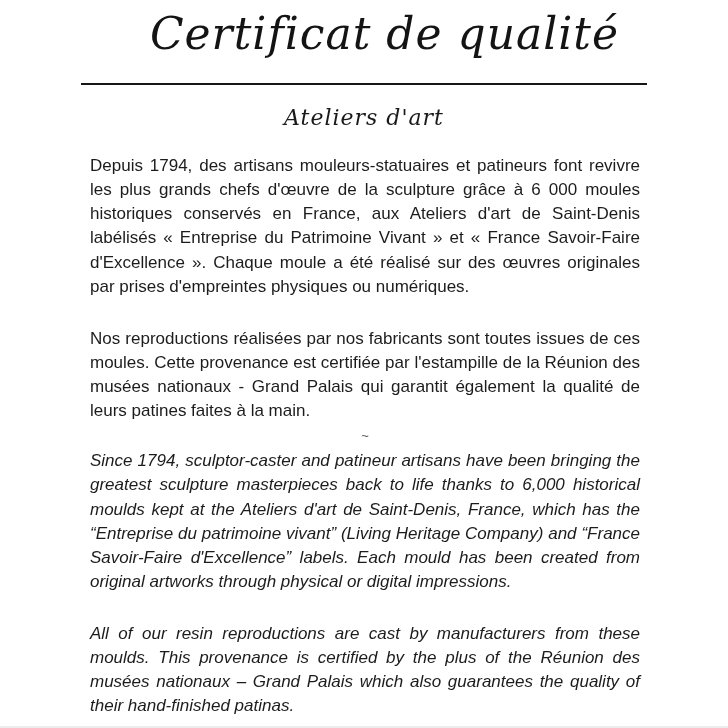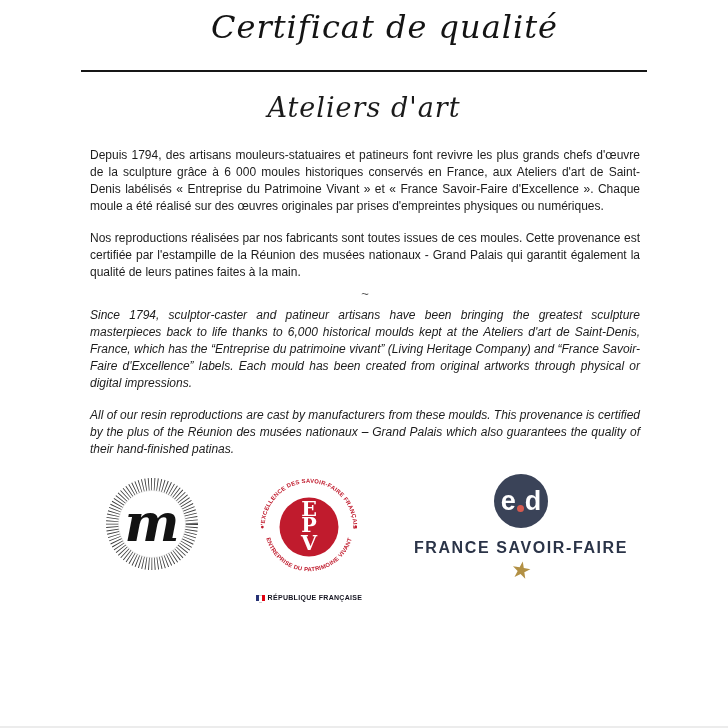--- a/index.html
+++ b/index.html
@@ -13,7 +13,7 @@
   .title {
     margin:0; padding-top:8px; text-align:center;
     font-family:"DejaVu Serif", serif; font-style:italic; font-weight:400;
-    font-size:32px; letter-spacing:1px; color:#141414;padding-left:41px;
+    font-size:44px; letter-spacing:1px; color:#141414;padding-left:41px;
   }
   .rule { width:566px; height:2px; background:#161616; margin:24px auto 0; }
   .subtitle {

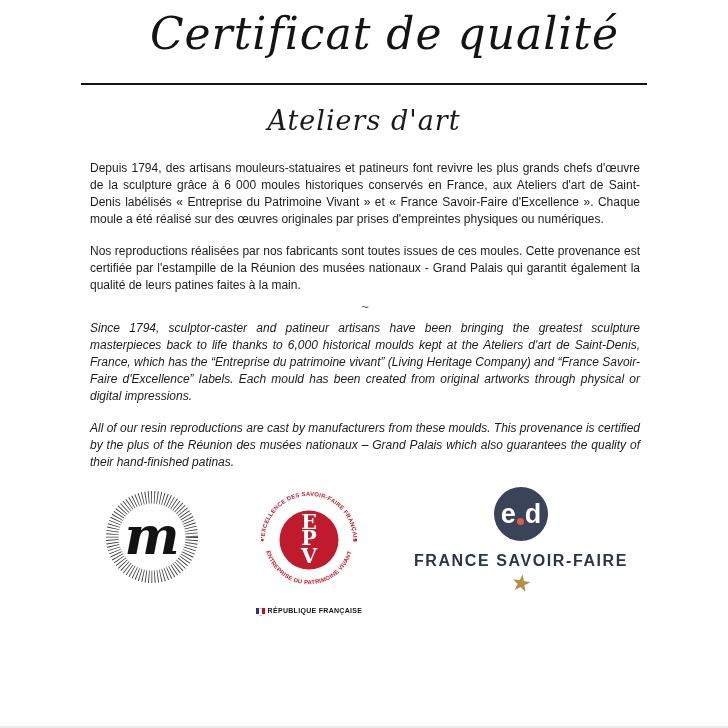--- a/index.html
+++ b/index.html
@@ -19,7 +19,7 @@
   .subtitle {
     margin:0; text-align:center;
     font-family:"DejaVu Serif", serif; font-style:italic; font-weight:400;
-    font-size:27px; letter-spacing:1px; color:#1a1a1a;
+    font-size:22px; letter-spacing:1px; color:#1a1a1a;
   }
   .subtitle.first  { margin-top:20px; }
   .subtitle.second { margin-top:13px; }

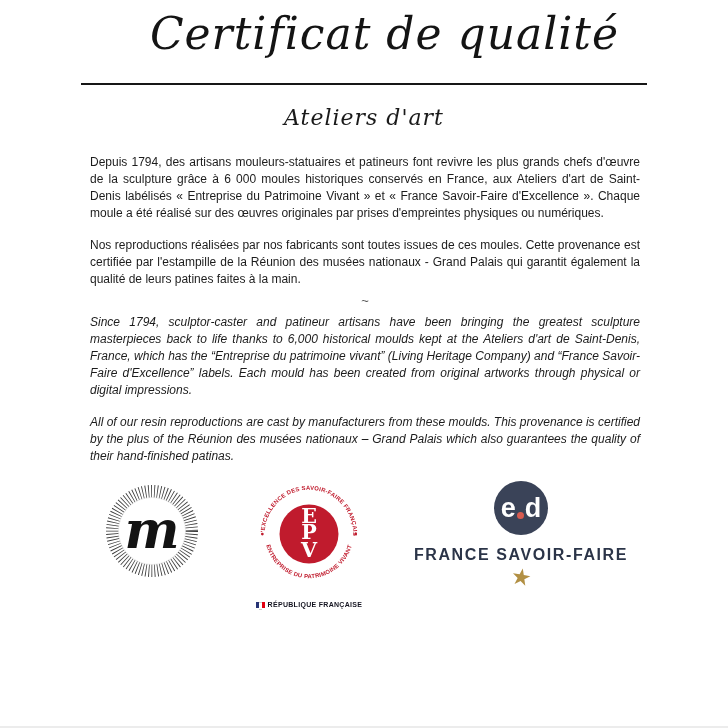--- a/index.html
+++ b/index.html
@@ -26,7 +26,7 @@
   
   .body-text { margin:24px 88px 0 90px; }
   .body-text p {
-    margin:0; font-size:12px; line-height:1.42; text-align:justify;
+    margin:0; font-size:17px; line-height:1.42; text-align:justify;
     color:#1c1c1c;
   }
   .body-text p.gap { margin-top:15px; }

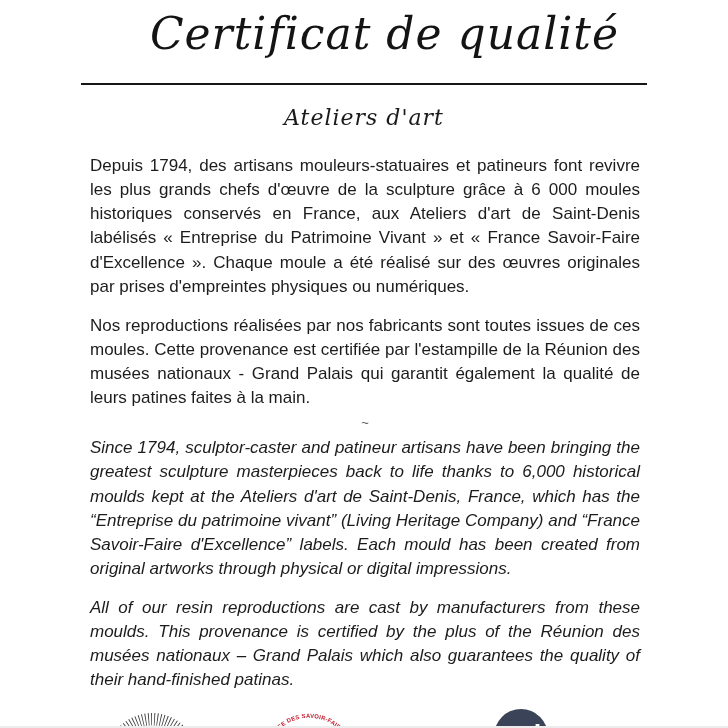--- a/index.html
+++ b/index.html
@@ -29,7 +29,7 @@
     margin:0; font-size:17px; line-height:1.42; text-align:justify;
     color:#1c1c1c;
   }
-  .body-text p.gap { margin-top:15px; }
+  .body-text p.gap { margin-top:28px; }
   .tilde { text-align:center; font-size:13px; color:#555; margin:5px 0 6px; }
   .en { font-style:italic; }
   

